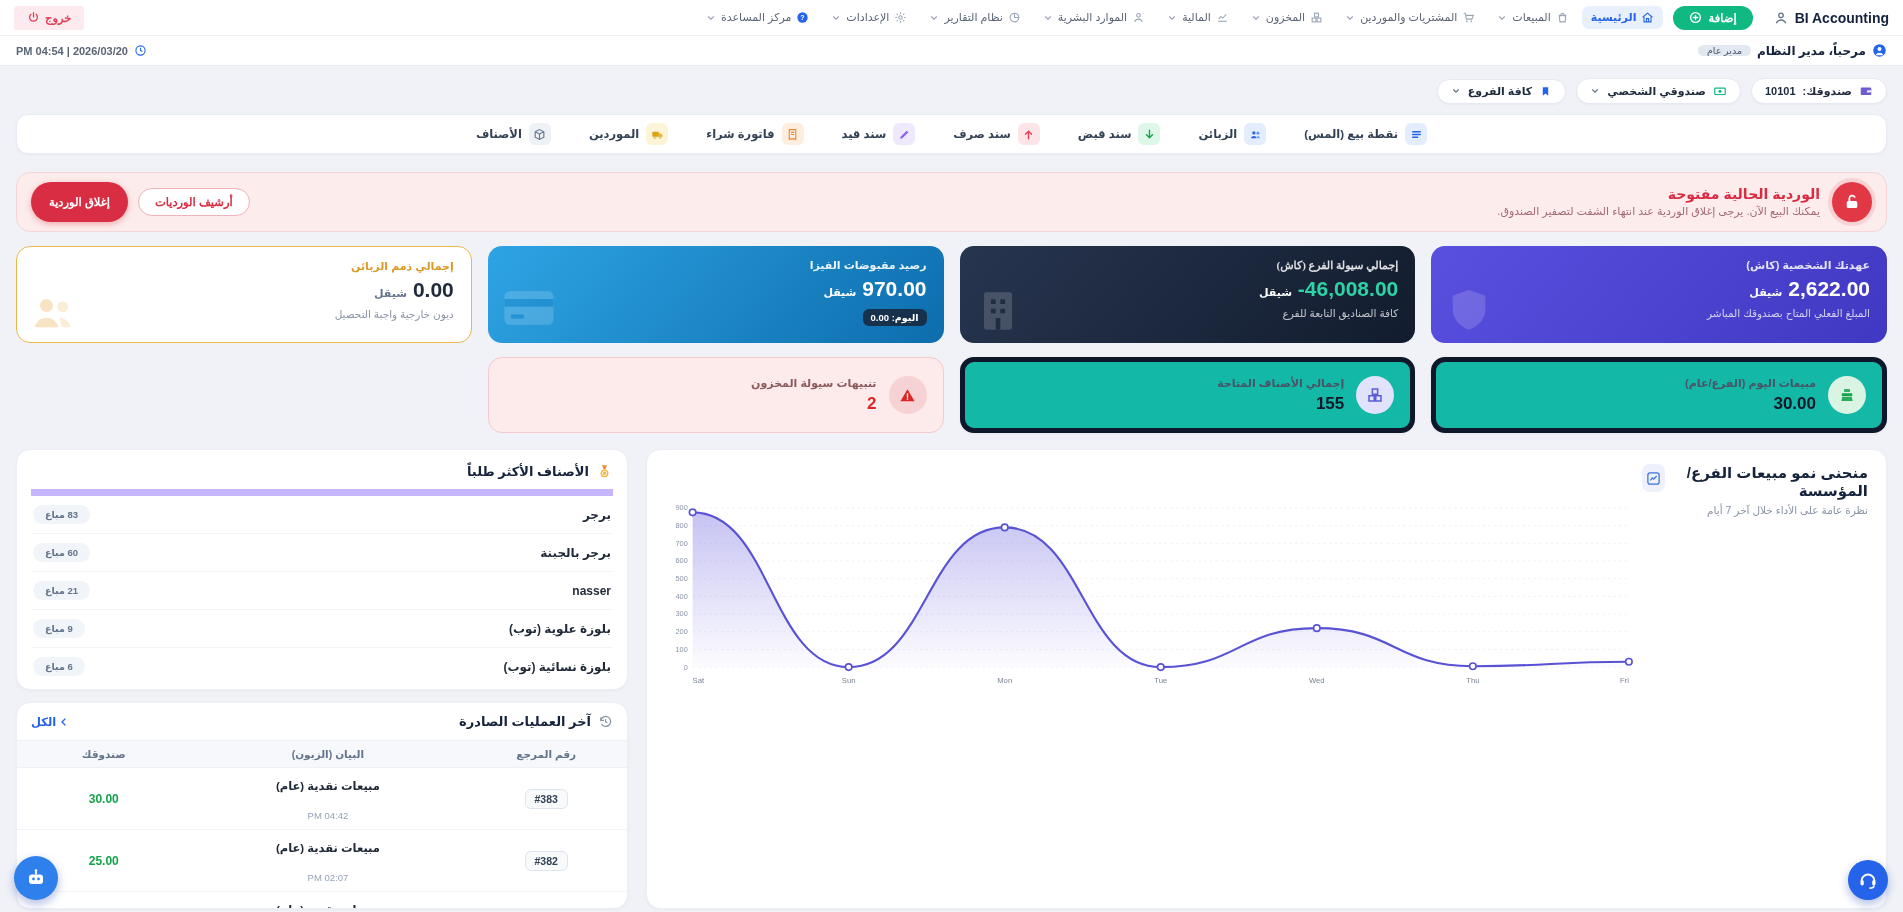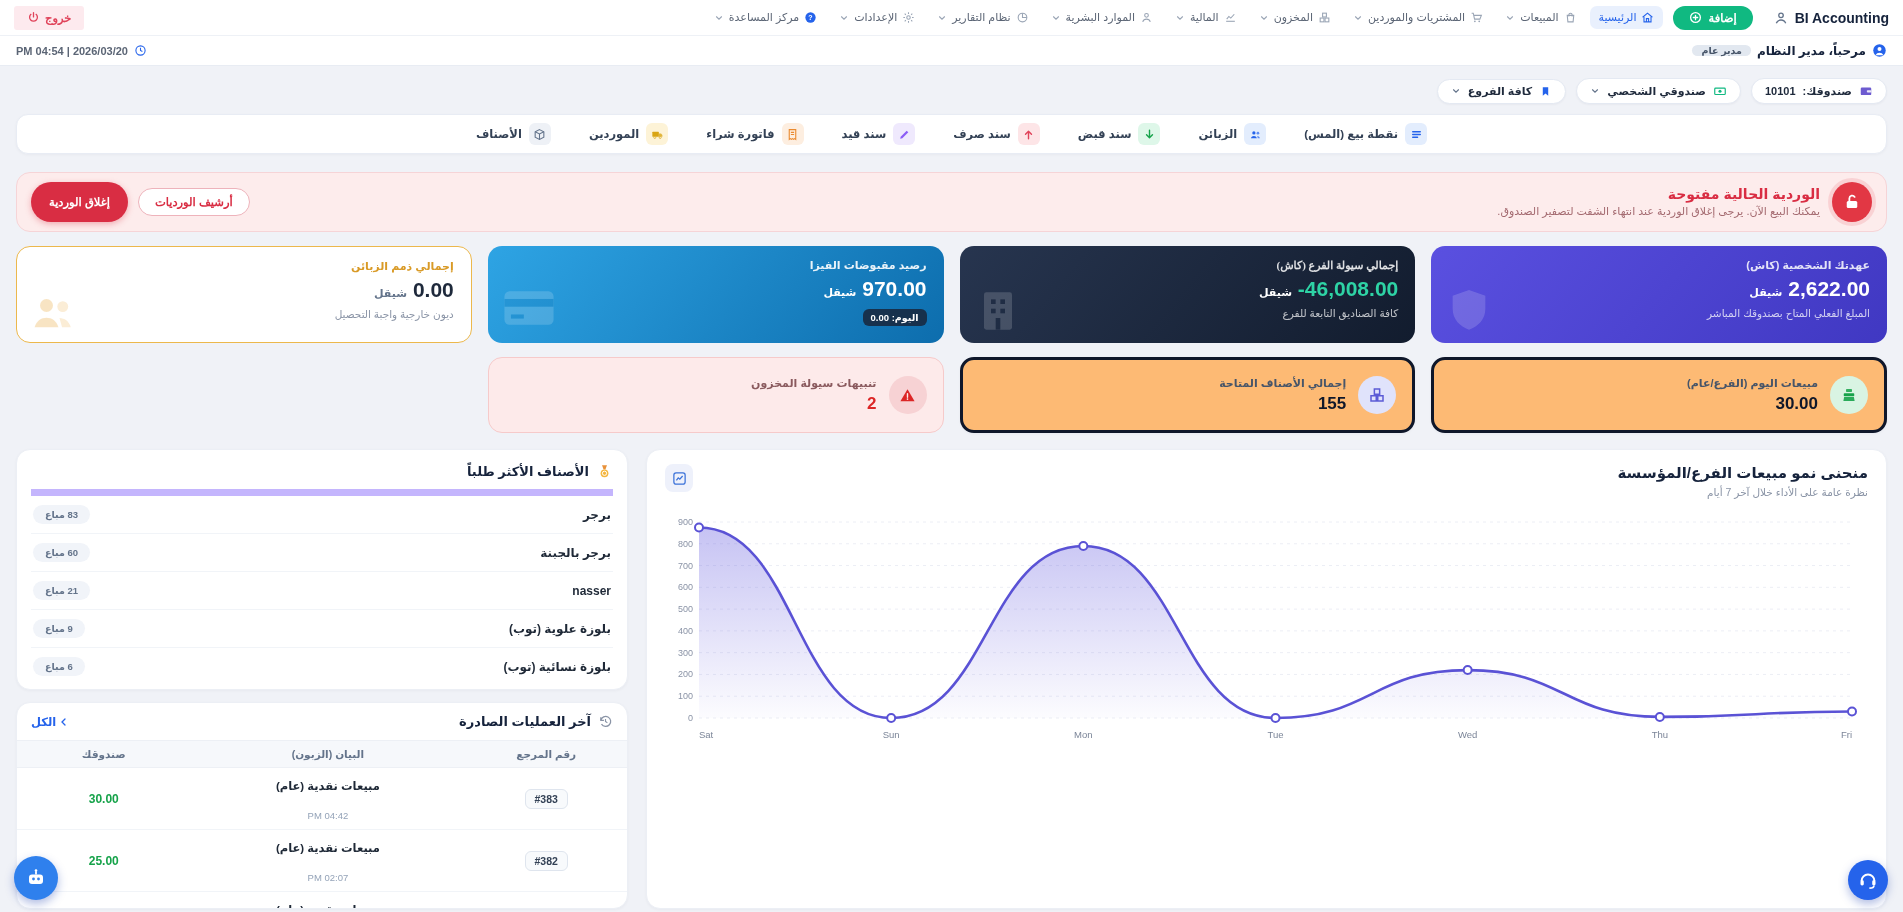--- a/index.html
+++ b/index.html
@@ -17,7 +17,7 @@
   .nav{display:flex;align-items:center;gap:4px;list-style:none;}
   .nav-item{display:flex;align-items:center;gap:5px;padding:5px 9px;border-radius:7px;font-size:11px;color:#5b6575;cursor:pointer;white-space:nowrap;}
   .nav-item .ic{color:#9aa5b5;}
-  .nav-item.active{background:#e9f0fd;color:#2563eb;font-weight:normal;}
+  .nav-item.active{background:#e9f0fd;color:#2563eb;font-weight:bold;}
   .nav-item.active .ic{color:#2563eb;}
   .nav-item .caret{color:#9aa5b5;}
   .spacer{flex:1;}

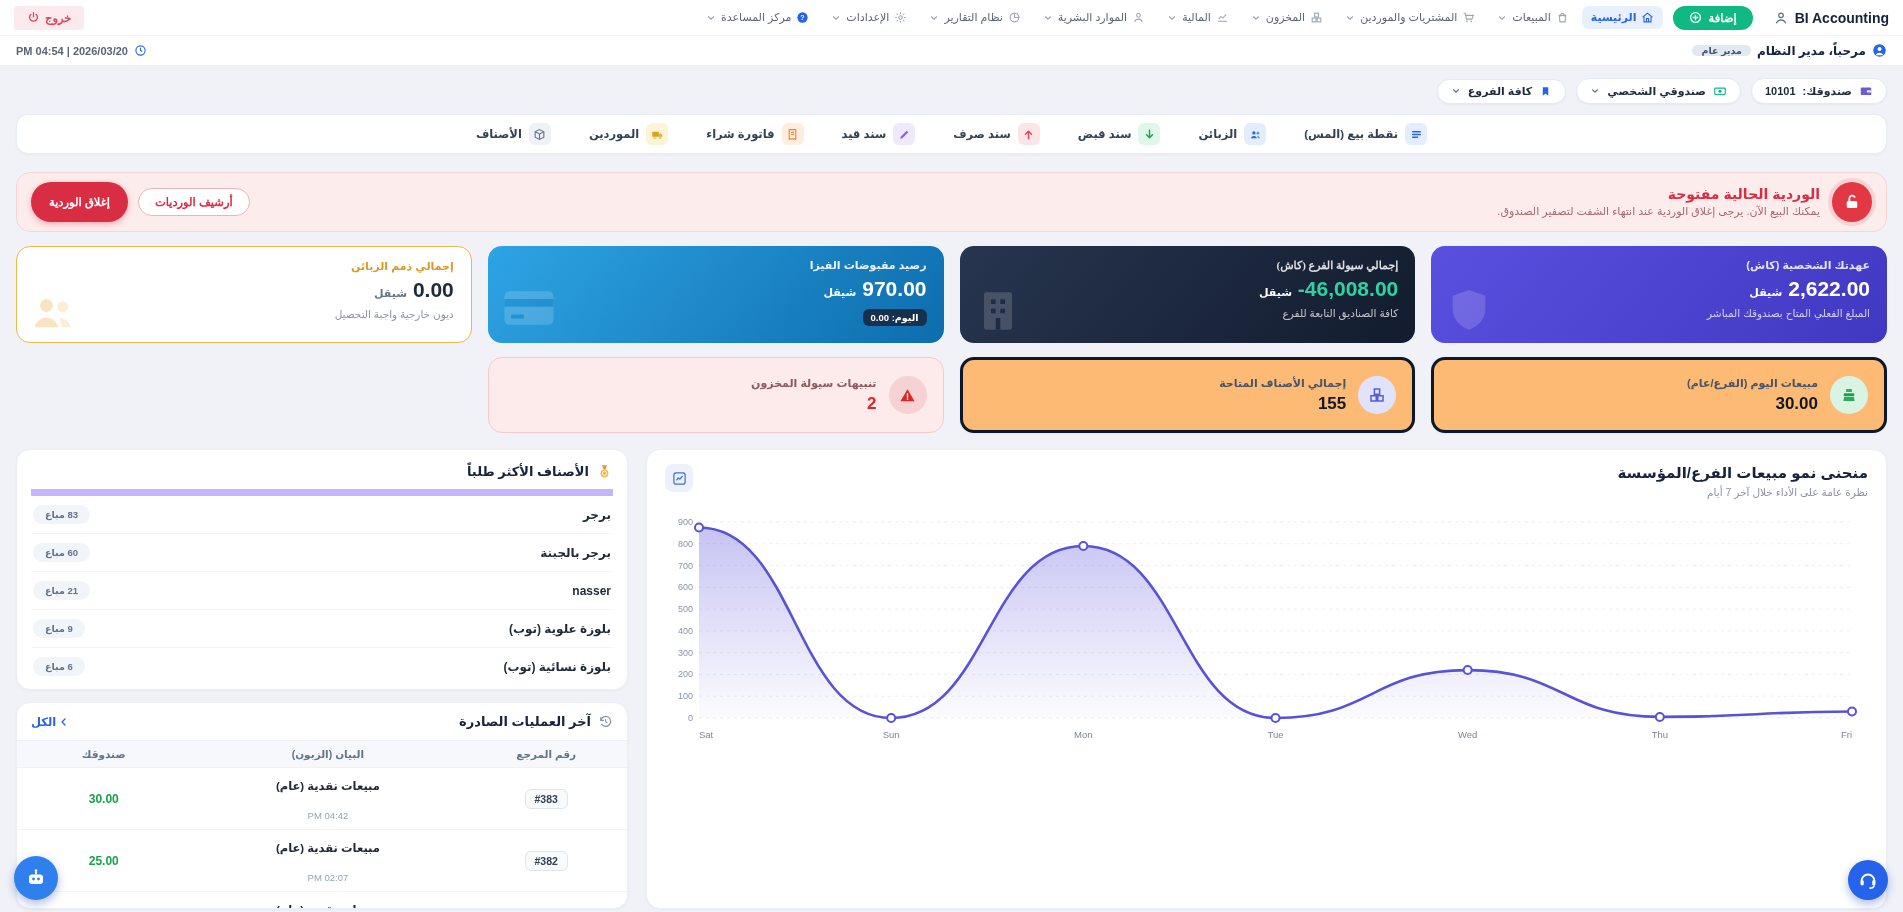--- a/index.html
+++ b/index.html
@@ -27,7 +27,7 @@
   .subbar{height:30px;background:#fff;display:flex;align-items:center;padding:0 16px;border-bottom:1px solid #e8ecf3;}
   .welcome{display:flex;align-items:center;gap:6px;font-size:12px;font-weight:bold;color:#16233c;}
   .welcome .ic{color:#2563eb;}
-  .role-badge{background:#e2e8f0;color:#475569;font-size:9.5px;font-weight:bold;border-radius:999px;padding:0 9px;}
+  .role-badge{background:#e2e8f0;color:#475569;font-size:9.5px;font-weight:normal;border-radius:999px;padding:0 9px;}
   .datetime{display:flex;align-items:center;gap:6px;font-size:11px;color:#5b6575;font-weight:bold;direction:ltr;}
   .datetime .ic{color:#2563eb;}
 

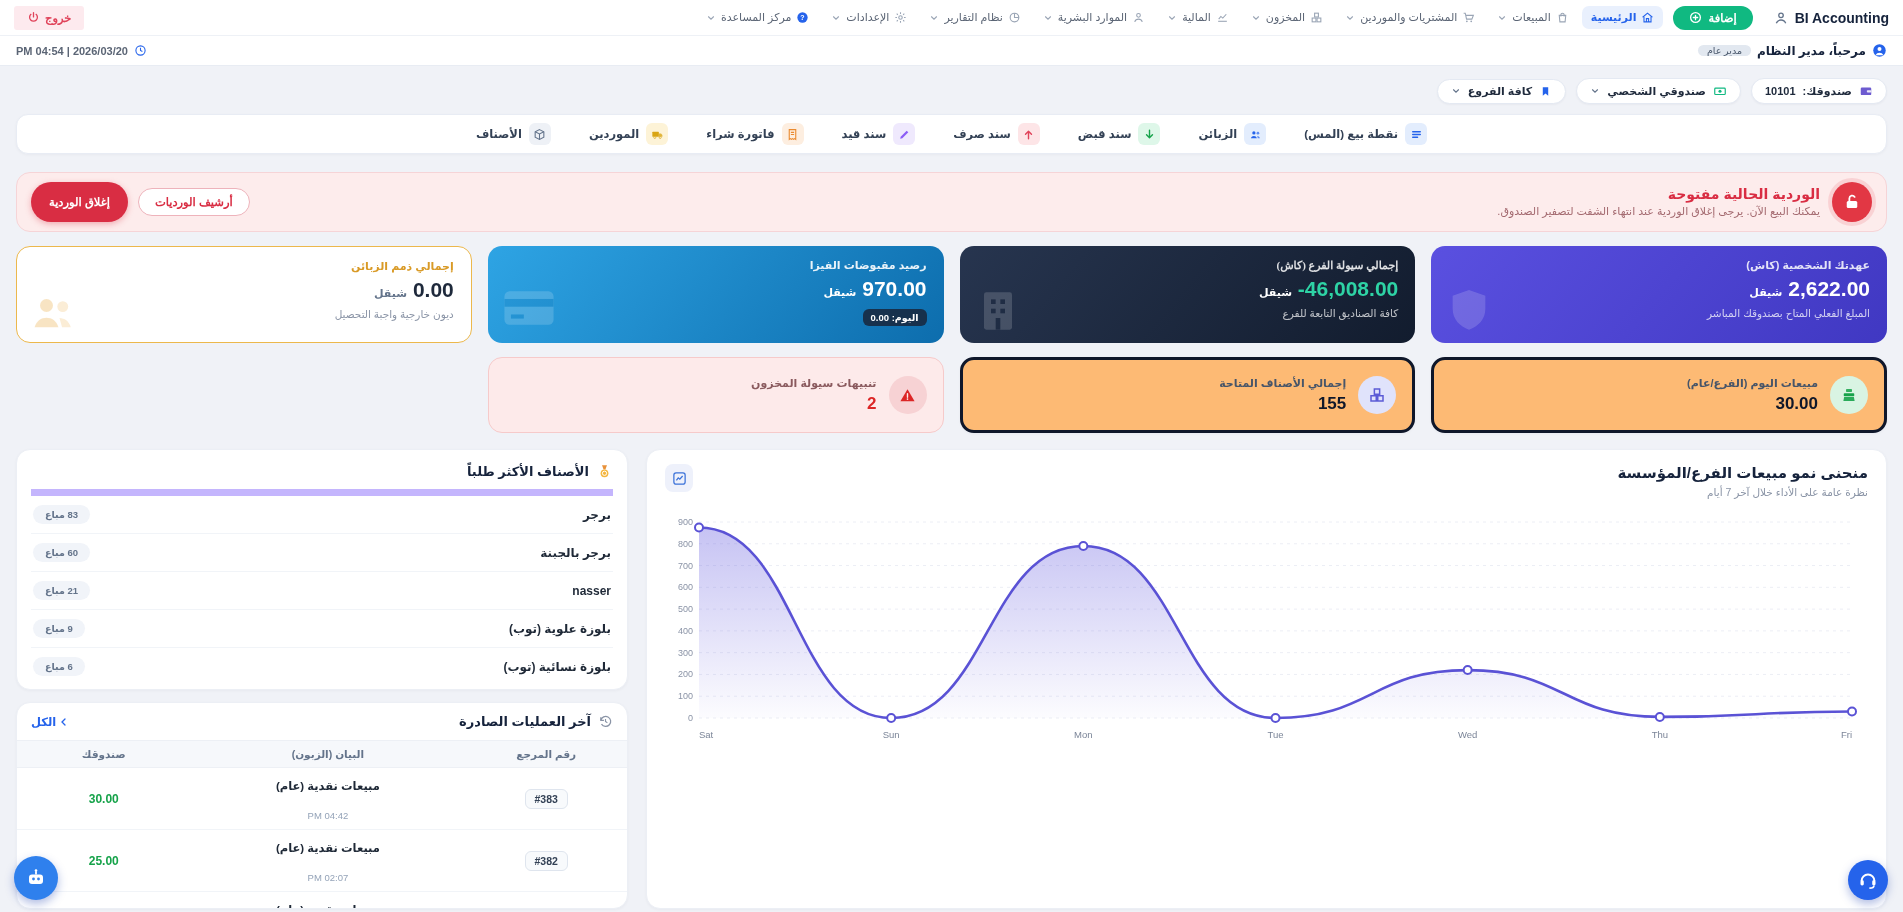--- a/index.html
+++ b/index.html
@@ -77,7 +77,7 @@
 
   .stats2-row{margin-top:14px;display:grid;grid-template-columns:repeat(4,1fr);gap:16px;}
   .s2card{border-radius:14px;padding:12px 16px;min-height:76px;display:flex;align-items:center;gap:12px;}
-  .s2card.plain{background:#fdba74;border:3px solid #0f172a;box-shadow:0 1px 3px rgba(20,30,60,.04);}
+  .s2card.plain{background:#14b8a6;border:5px solid #0f172a;box-shadow:0 1px 3px rgba(20,30,60,.04);}
   .s2icon{width:38px;height:38px;border-radius:50%;display:flex;align-items:center;justify-content:center;flex:none;}
   .s2label{font-size:11px;font-weight:bold;color:#475569;}
   .s2value{font-size:17px;font-weight:bold;color:#0f172a;margin-top:4px;}

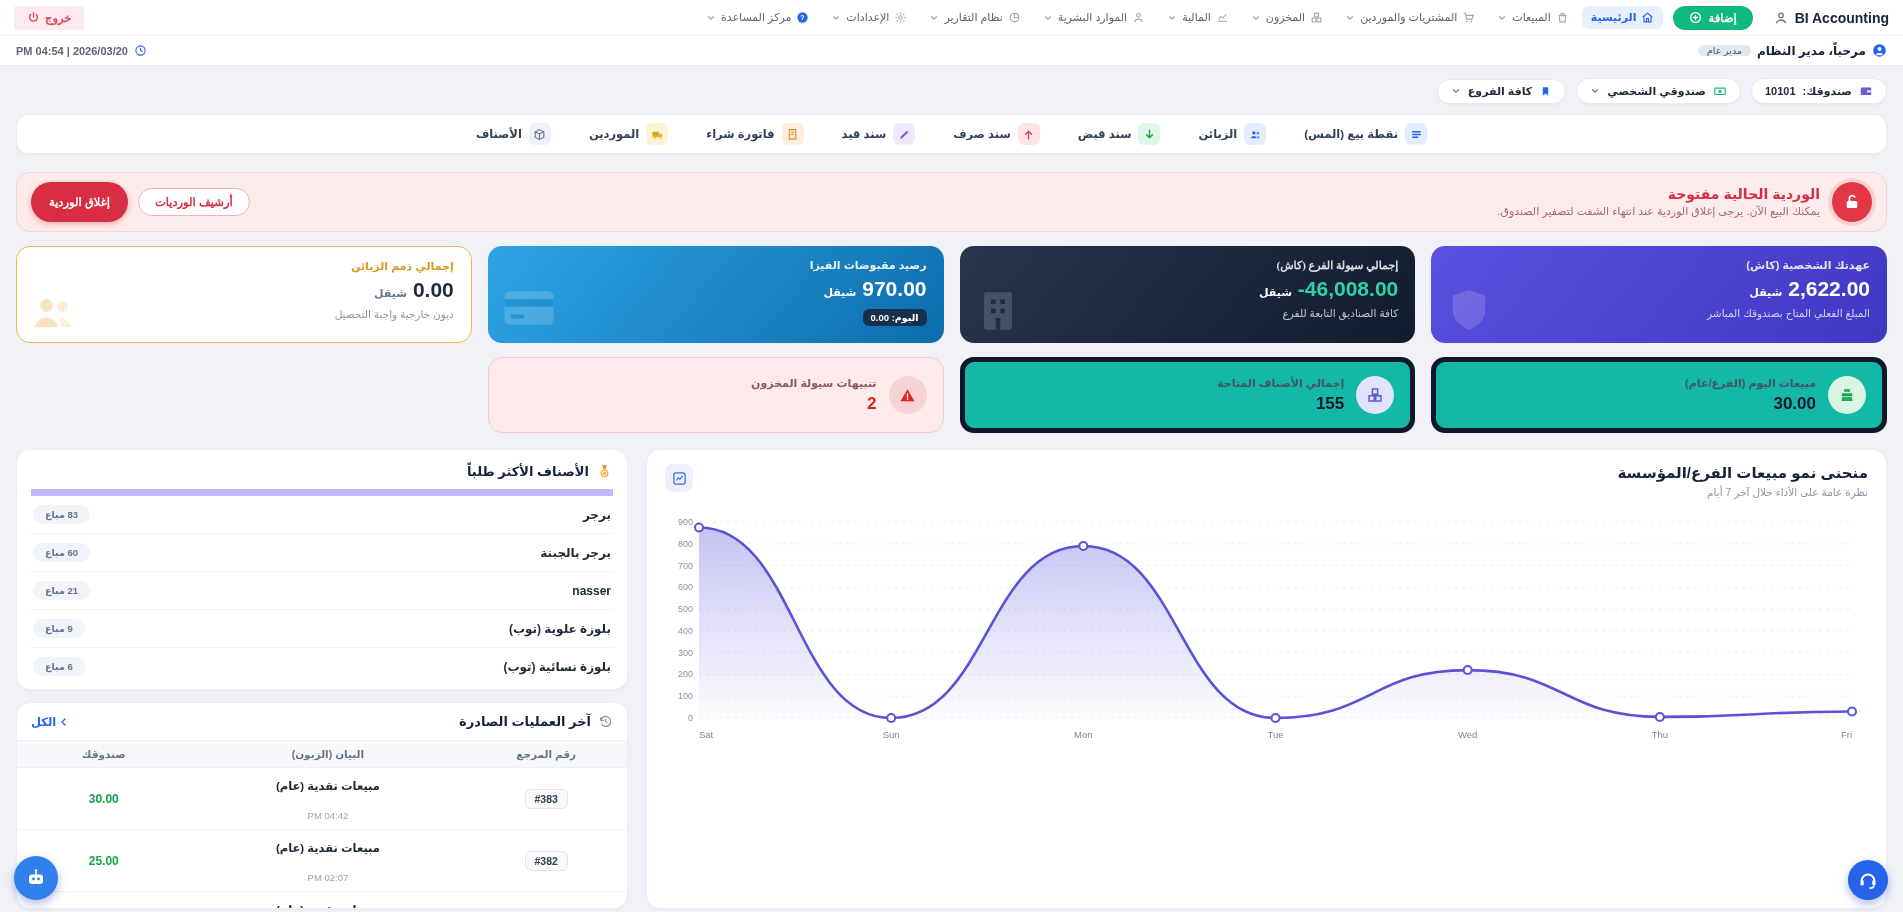--- a/index.html
+++ b/index.html
@@ -91,7 +91,7 @@
 
   .main-row{margin-top:16px;display:grid;grid-template-columns:1fr 612px;gap:18px;align-items:stretch;height:460px;}
   .panel{background:#fff;border:1px solid #eceff5;border-radius:14px;box-shadow:0 1px 3px rgba(20,30,60,.04);}
-  .chart-card{padding:14px 18px;display:flex;flex-direction:column;}
+  .chart-card{padding:14px 18px;display:flex;}
   .chart-head{display:flex;align-items:flex-start;}
   .chart-title{font-size:15px;font-weight:bold;color:#16233c;}
   .chart-sub{font-size:10.5px;color:#8a94a6;margin-top:4px;}

